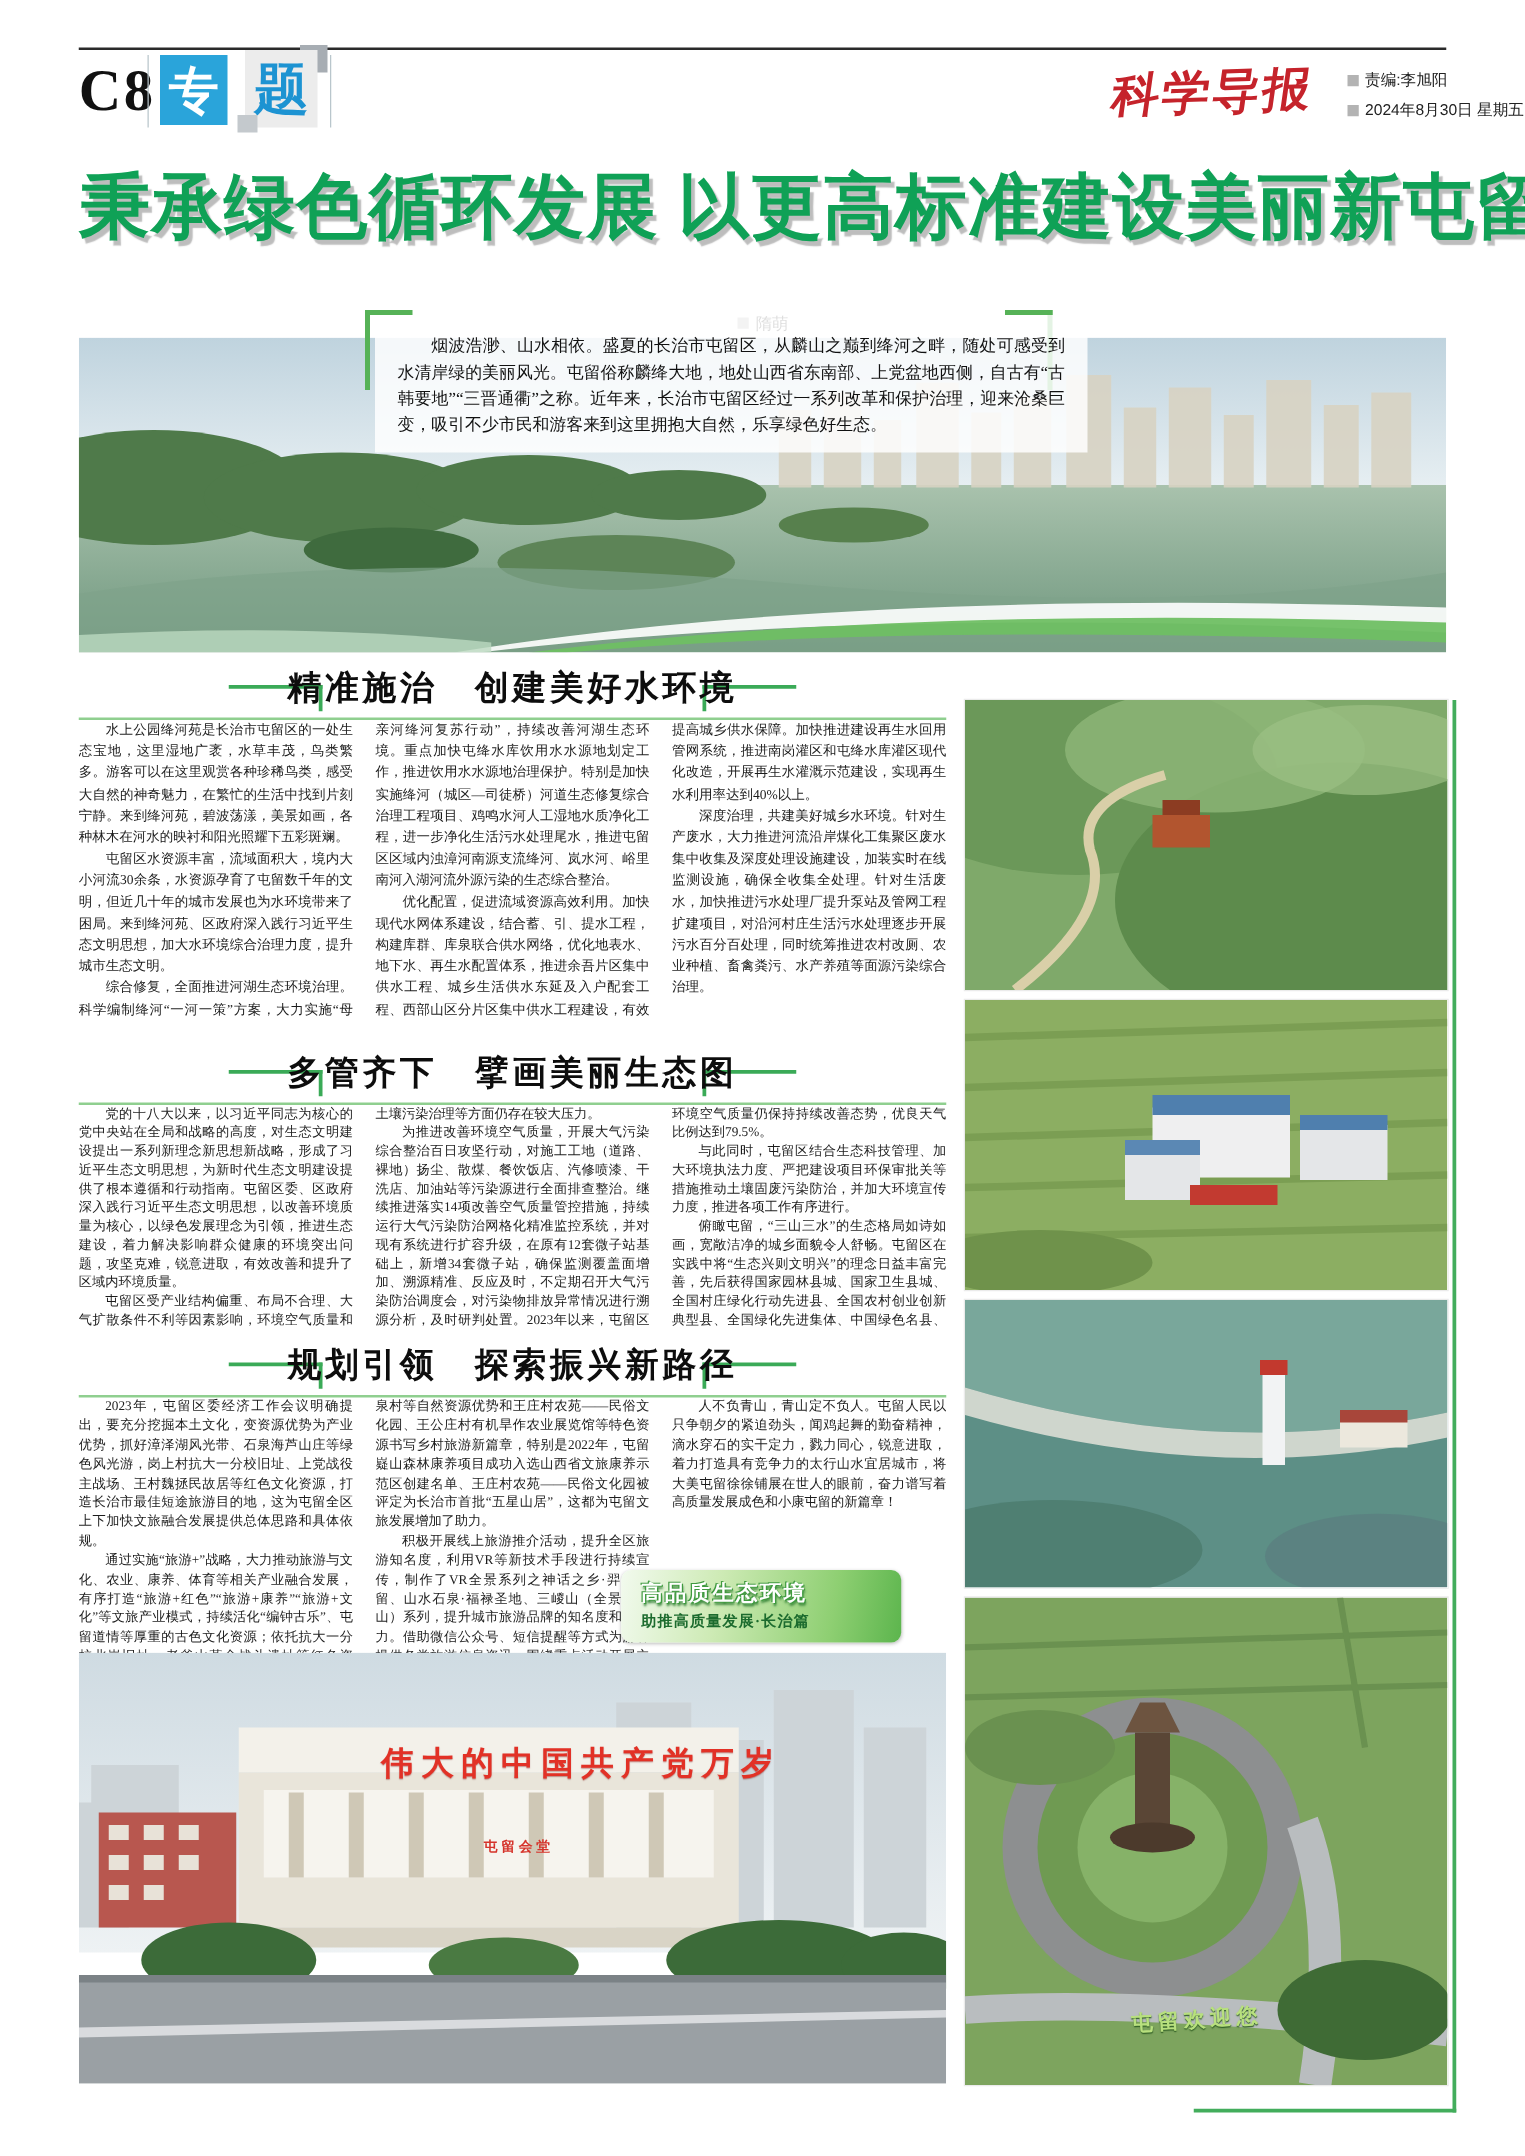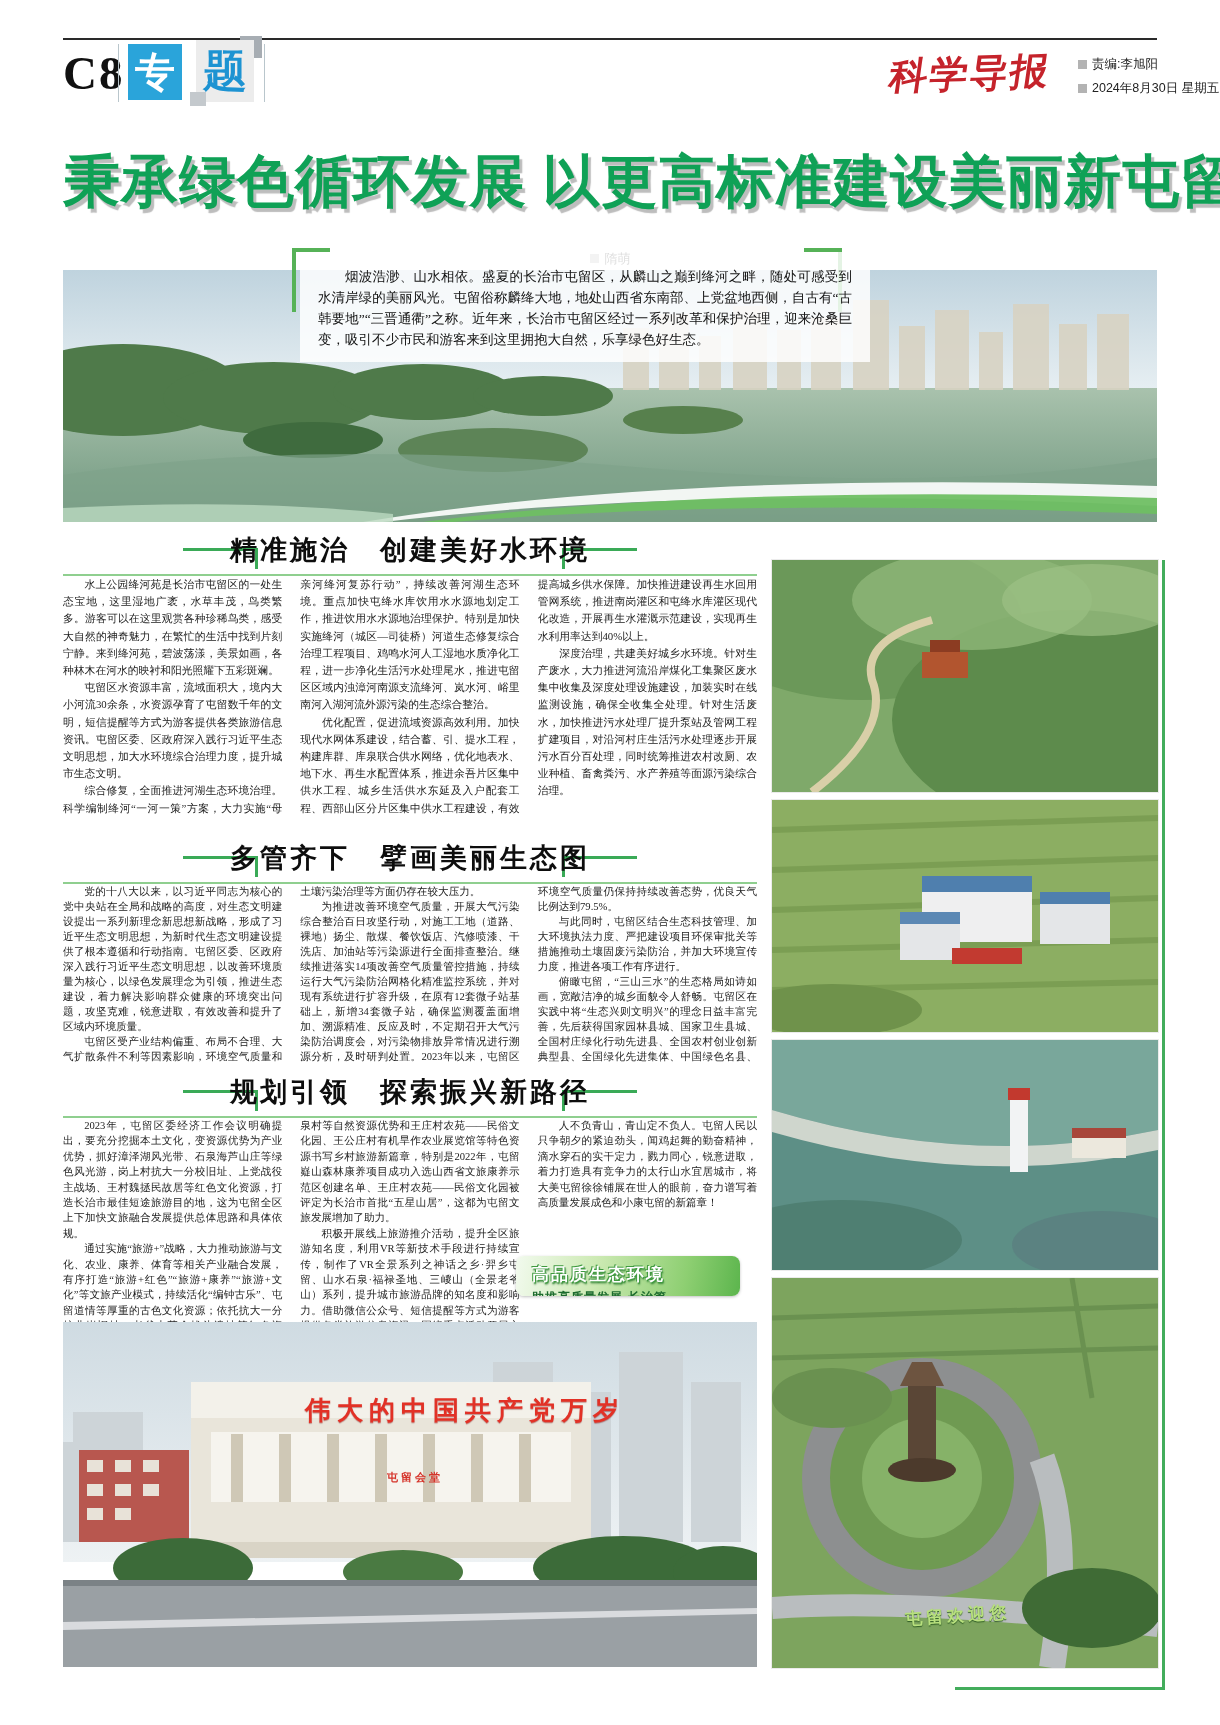--- a/index.html
+++ b/index.html
@@ -26,7 +26,7 @@
   .credit1{top:56px;} .credit2{top:80px;}
 
   
-  .headline{left:63px;top:144px;width:1094px;text-align:left;font-size:57px;font-weight:bold;
+  .headline{left:63px;top:128px;width:1094px;text-align:left;font-size:57px;font-weight:bold;
             color:#0fa156;letter-spacing:1px;white-space:nowrap;
             text-shadow:3px 4px 1px #bdbdbd, -1px -1px 0 #ffffff;}
   .subtitle{left:63px;top:212px;width:1094px;text-align:center;font-size:23px;color:#101010;

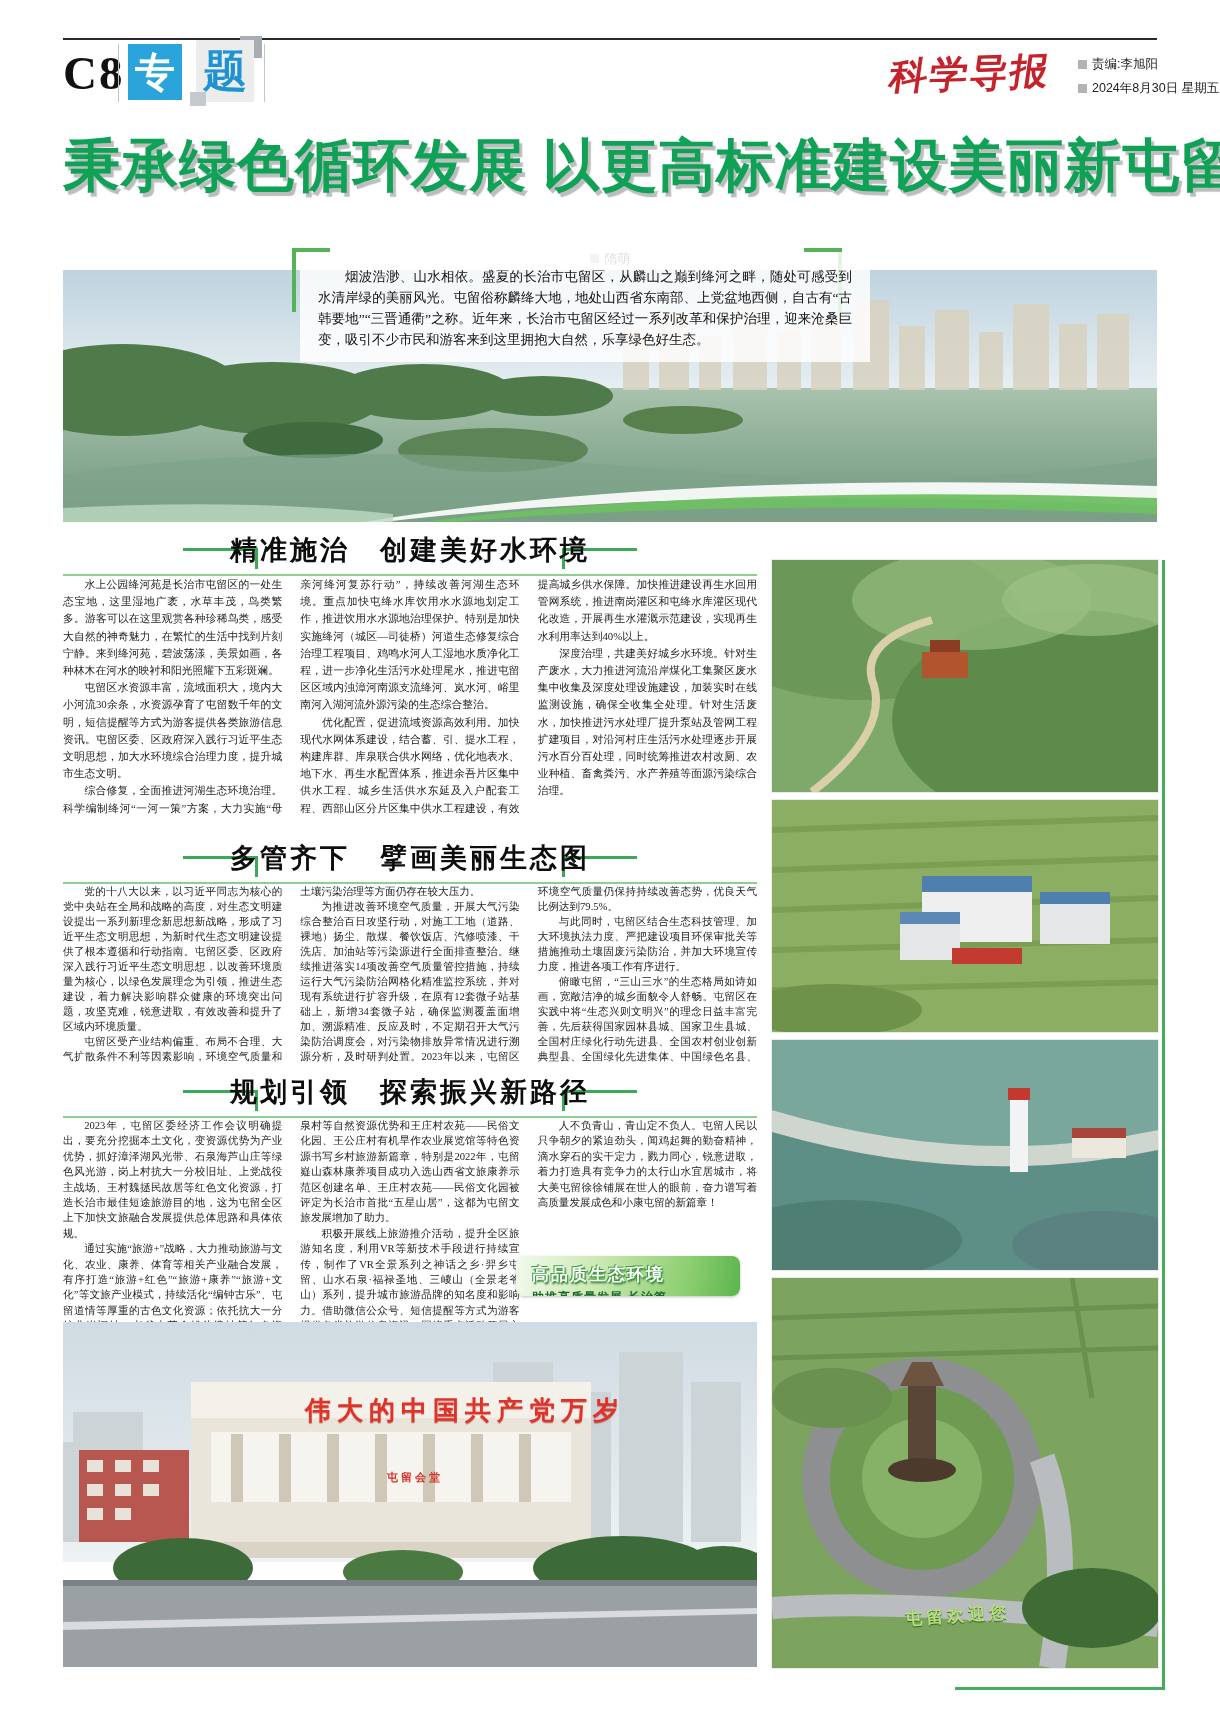--- a/index.html
+++ b/index.html
@@ -176,7 +176,7 @@
   </div>
   <div class="abs cols cols-1">
     <p>水上公园绛河苑是长治市屯留区的一处生态宝地，这里湿地广袤，水草丰茂，鸟类繁多。游客可以在这里观赏各种珍稀鸟类，感受大自然的神奇魅力，在繁忙的生活中找到片刻宁静。来到绛河苑，碧波荡漾，美景如画，各种林木在河水的映衬和阳光照耀下五彩斑斓。</p>
-    <p>屯留区水资源丰富，流域面积大，境内大小河流30余条，水资源孕育了屯留数千年的文明，短信提醒等方式为游客提供各类旅游信息资讯。屯留区委、区政府深入践行习近平生态文明思想，加大水环境综合治理力度，提升城市生态文明。</p>
+    <p>屯留区水资源丰富，流域面积大，境内大小河流30余条，水资源孕育了屯留数千年的文明，但近几十年的城市发展也为水环境带来了困局。来到绛河苑、区政府深入践行习近平生态文明思想，加大水环境综合治理力度，提升城市生态文明。</p>
     <p>综合修复，全面推进河湖生态环境治理。科学编制绛河“一河一策”方案，大力实施“母亲河绛河复苏行动”，持续改善河湖生态环境。重点加快屯绛水库饮用水水源地划定工作，推进饮用水水源地治理保护。特别是加快实施绛河（城区—司徒桥）河道生态修复综合治理工程项目、鸡鸣水河人工湿地水质净化工程，进一步净化生活污水处理尾水，推进屯留区区域内浊漳河南源支流绛河、岚水河、峪里南河入湖河流外源污染的生态综合整治。</p>
     <p>优化配置，促进流域资源高效利用。加快现代水网体系建设，结合蓄、引、提水工程，构建库群、库泉联合供水网络，优化地表水、地下水、再生水配置体系，推进余吾片区集中供水工程、城乡生活供水东延及入户配套工程、西部山区分片区集中供水工程建设，有效提高城乡供水保障。加快推进建设再生水回用管网系统，推进南岗灌区和屯绛水库灌区现代化改造，开展再生水灌溉示范建设，实现再生水利用率达到40%以上。</p>
     <p>深度治理，共建美好城乡水环境。针对生产废水，大力推进河流沿岸煤化工集聚区废水集中收集及深度处理设施建设，加装实时在线监测设施，确保全收集全处理。针对生活废水，加快推进污水处理厂提升泵站及管网工程扩建项目，对沿河村庄生活污水处理逐步开展污水百分百处理，同时统筹推进农村改厕、农业种植、畜禽粪污、水产养殖等面源污染综合治理。</p>

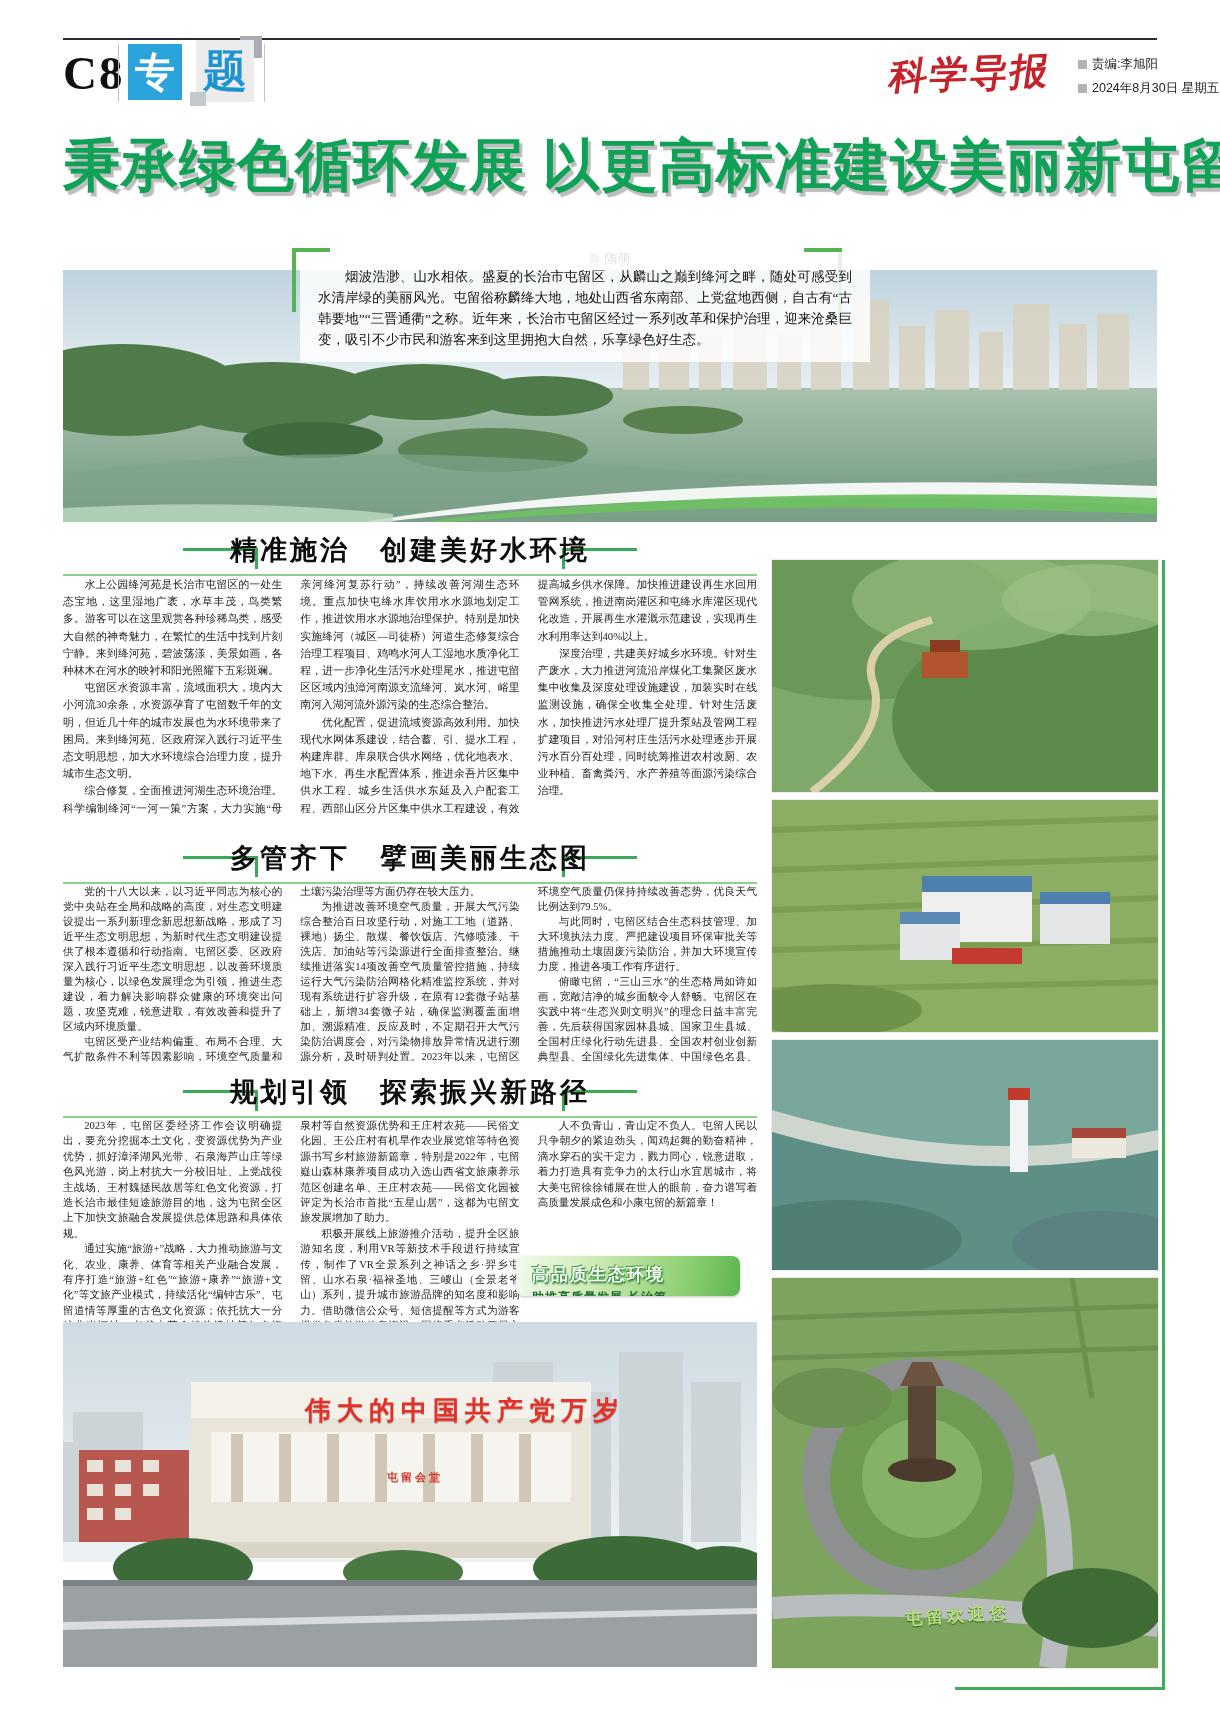--- a/index.html
+++ b/index.html
@@ -64,7 +64,7 @@
   .head-1{top:532px;} .head-2{top:840px;} .head-3{top:1074px;}
 
   
-  .banner{left:516px;top:1256px;width:224px;height:40px;border-radius:8px;
+  .banner{left:497px;top:1256px;width:224px;height:58px;border-radius:8px;
           background:linear-gradient(100deg,#f2faee 0%,#cdeab4 35%,#8ecf72 75%,#5cb54d 100%);
           box-shadow:0 1px 3px rgba(0,0,0,.25);overflow:hidden;z-index:5;}
   .banner .l1{margin:7px 0 0 16px;font-size:17px;font-weight:bold;color:#ffffff;

